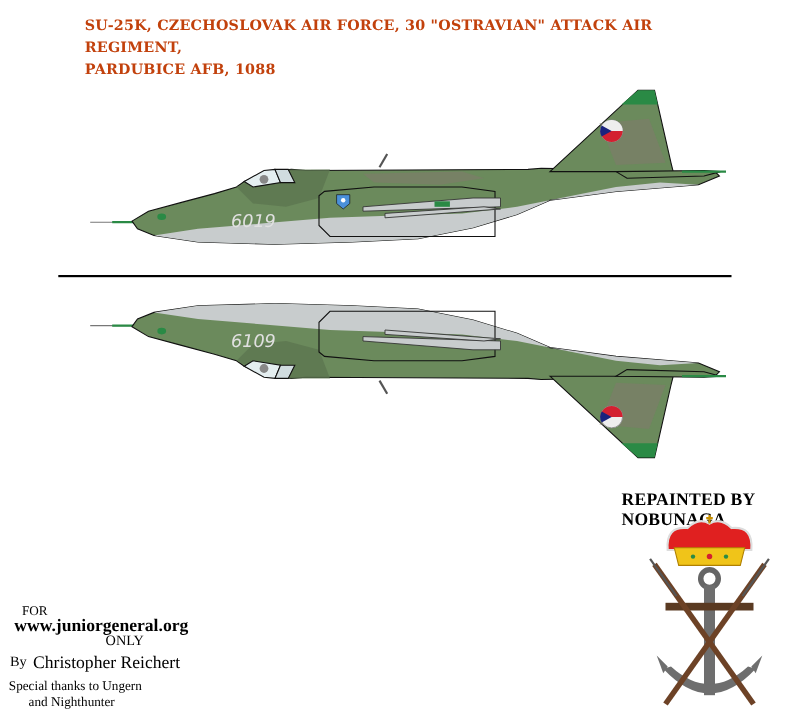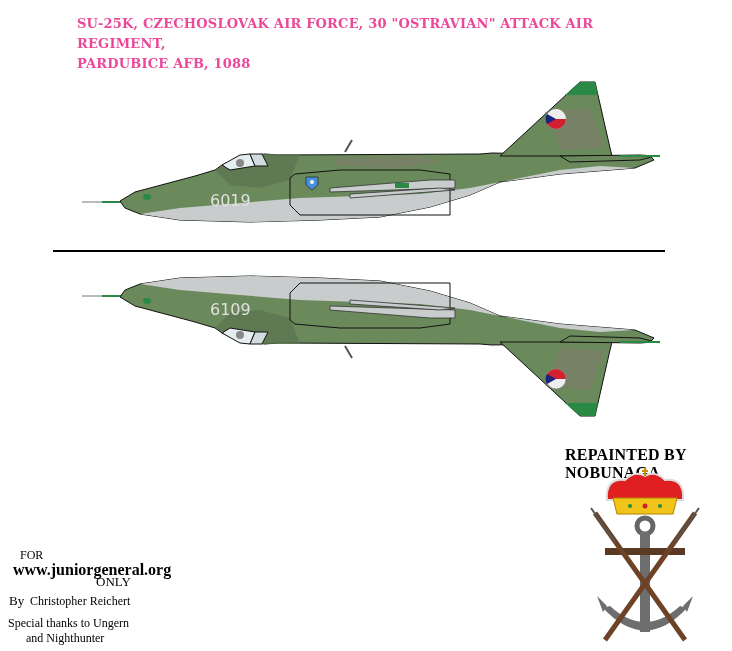--- a/index.html
+++ b/index.html
@@ -7,7 +7,7 @@
   .title {
     position:absolute; left:77px; top:14px; width:560px;
     font-family:"DejaVu Serif", serif; font-weight:bold; font-size:13px; line-height:20px;
-    color:#ec4899; letter-spacing:0.2px; text-transform:uppercase;
+    color:#c2410c; letter-spacing:0.2px; text-transform:uppercase;
   }
   .divider { position:absolute; left:53px; top:250px; width:612px; height:2px; background:#000; }
   .plane { position:absolute; left:0; width:732px; }

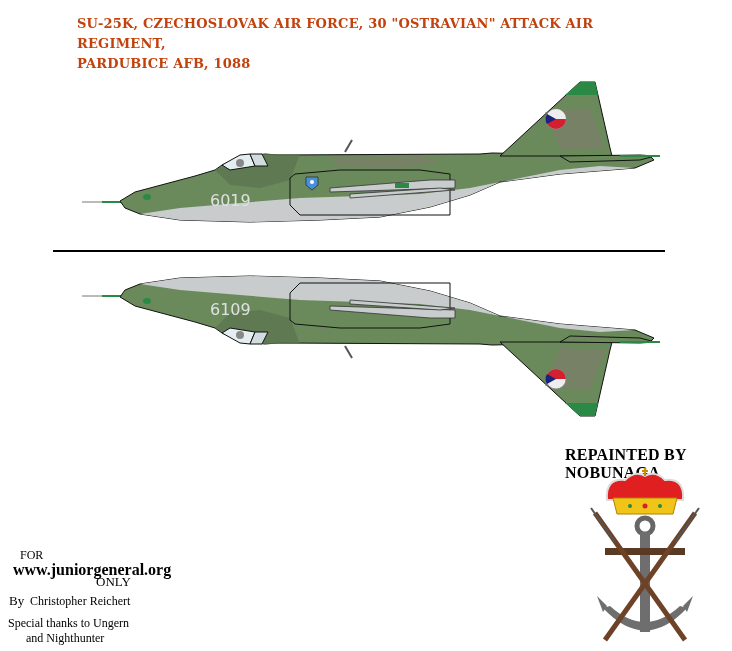--- a/index.html
+++ b/index.html
@@ -10,7 +10,7 @@
     color:#c2410c; letter-spacing:0.2px; text-transform:uppercase;
   }
   .divider { position:absolute; left:53px; top:250px; width:612px; height:2px; background:#000; }
-  .plane { position:absolute; left:0; width:732px; }
+  .plane { position:absolute; left:0; width:732px;font-style:italic; }
   .plane-top { top:70px; height:175px; }
   .plane-bottom { top:255px; height:175px; }
   .repainted {

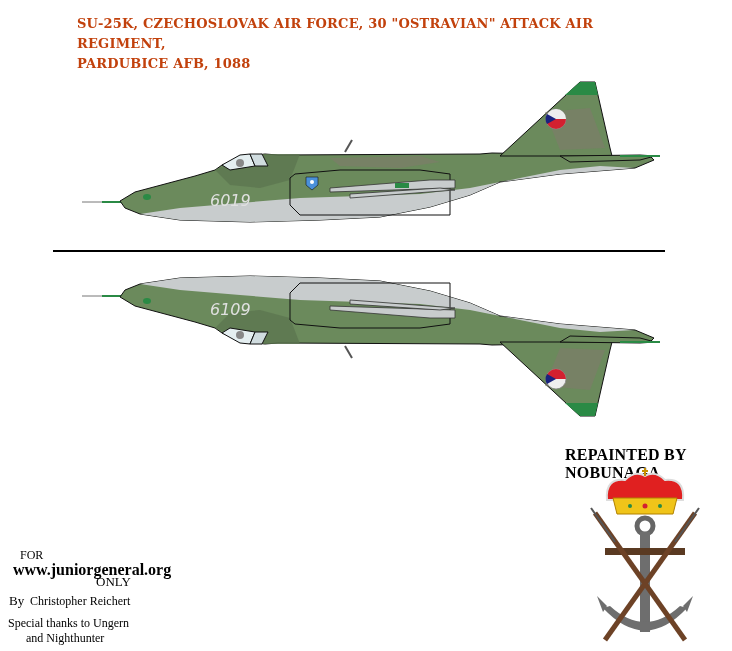--- a/index.html
+++ b/index.html
@@ -24,7 +24,7 @@
   .credits .site { position:absolute; left:13px; top:13px; font-size:16px; font-weight:bold; }
   .credits .only { position:absolute; left:96px; top:26px; font-size:13px; }
   .credits .by { position:absolute; left:9px; top:45px; font-size:13px; font-weight:normal; }
-  .credits .author { position:absolute; left:30px; top:46px; font-size:12px; }
+  .credits .author { position:absolute; left:30px; top:46px; font-size:16px; }
   .credits .thanks1 { position:absolute; left:8px; top:68px; font-size:12px;font-family:Liberation Serif, serif; }
   .credits .thanks2 { position:absolute; left:26px; top:83px; font-size:12px; }
 </style>

